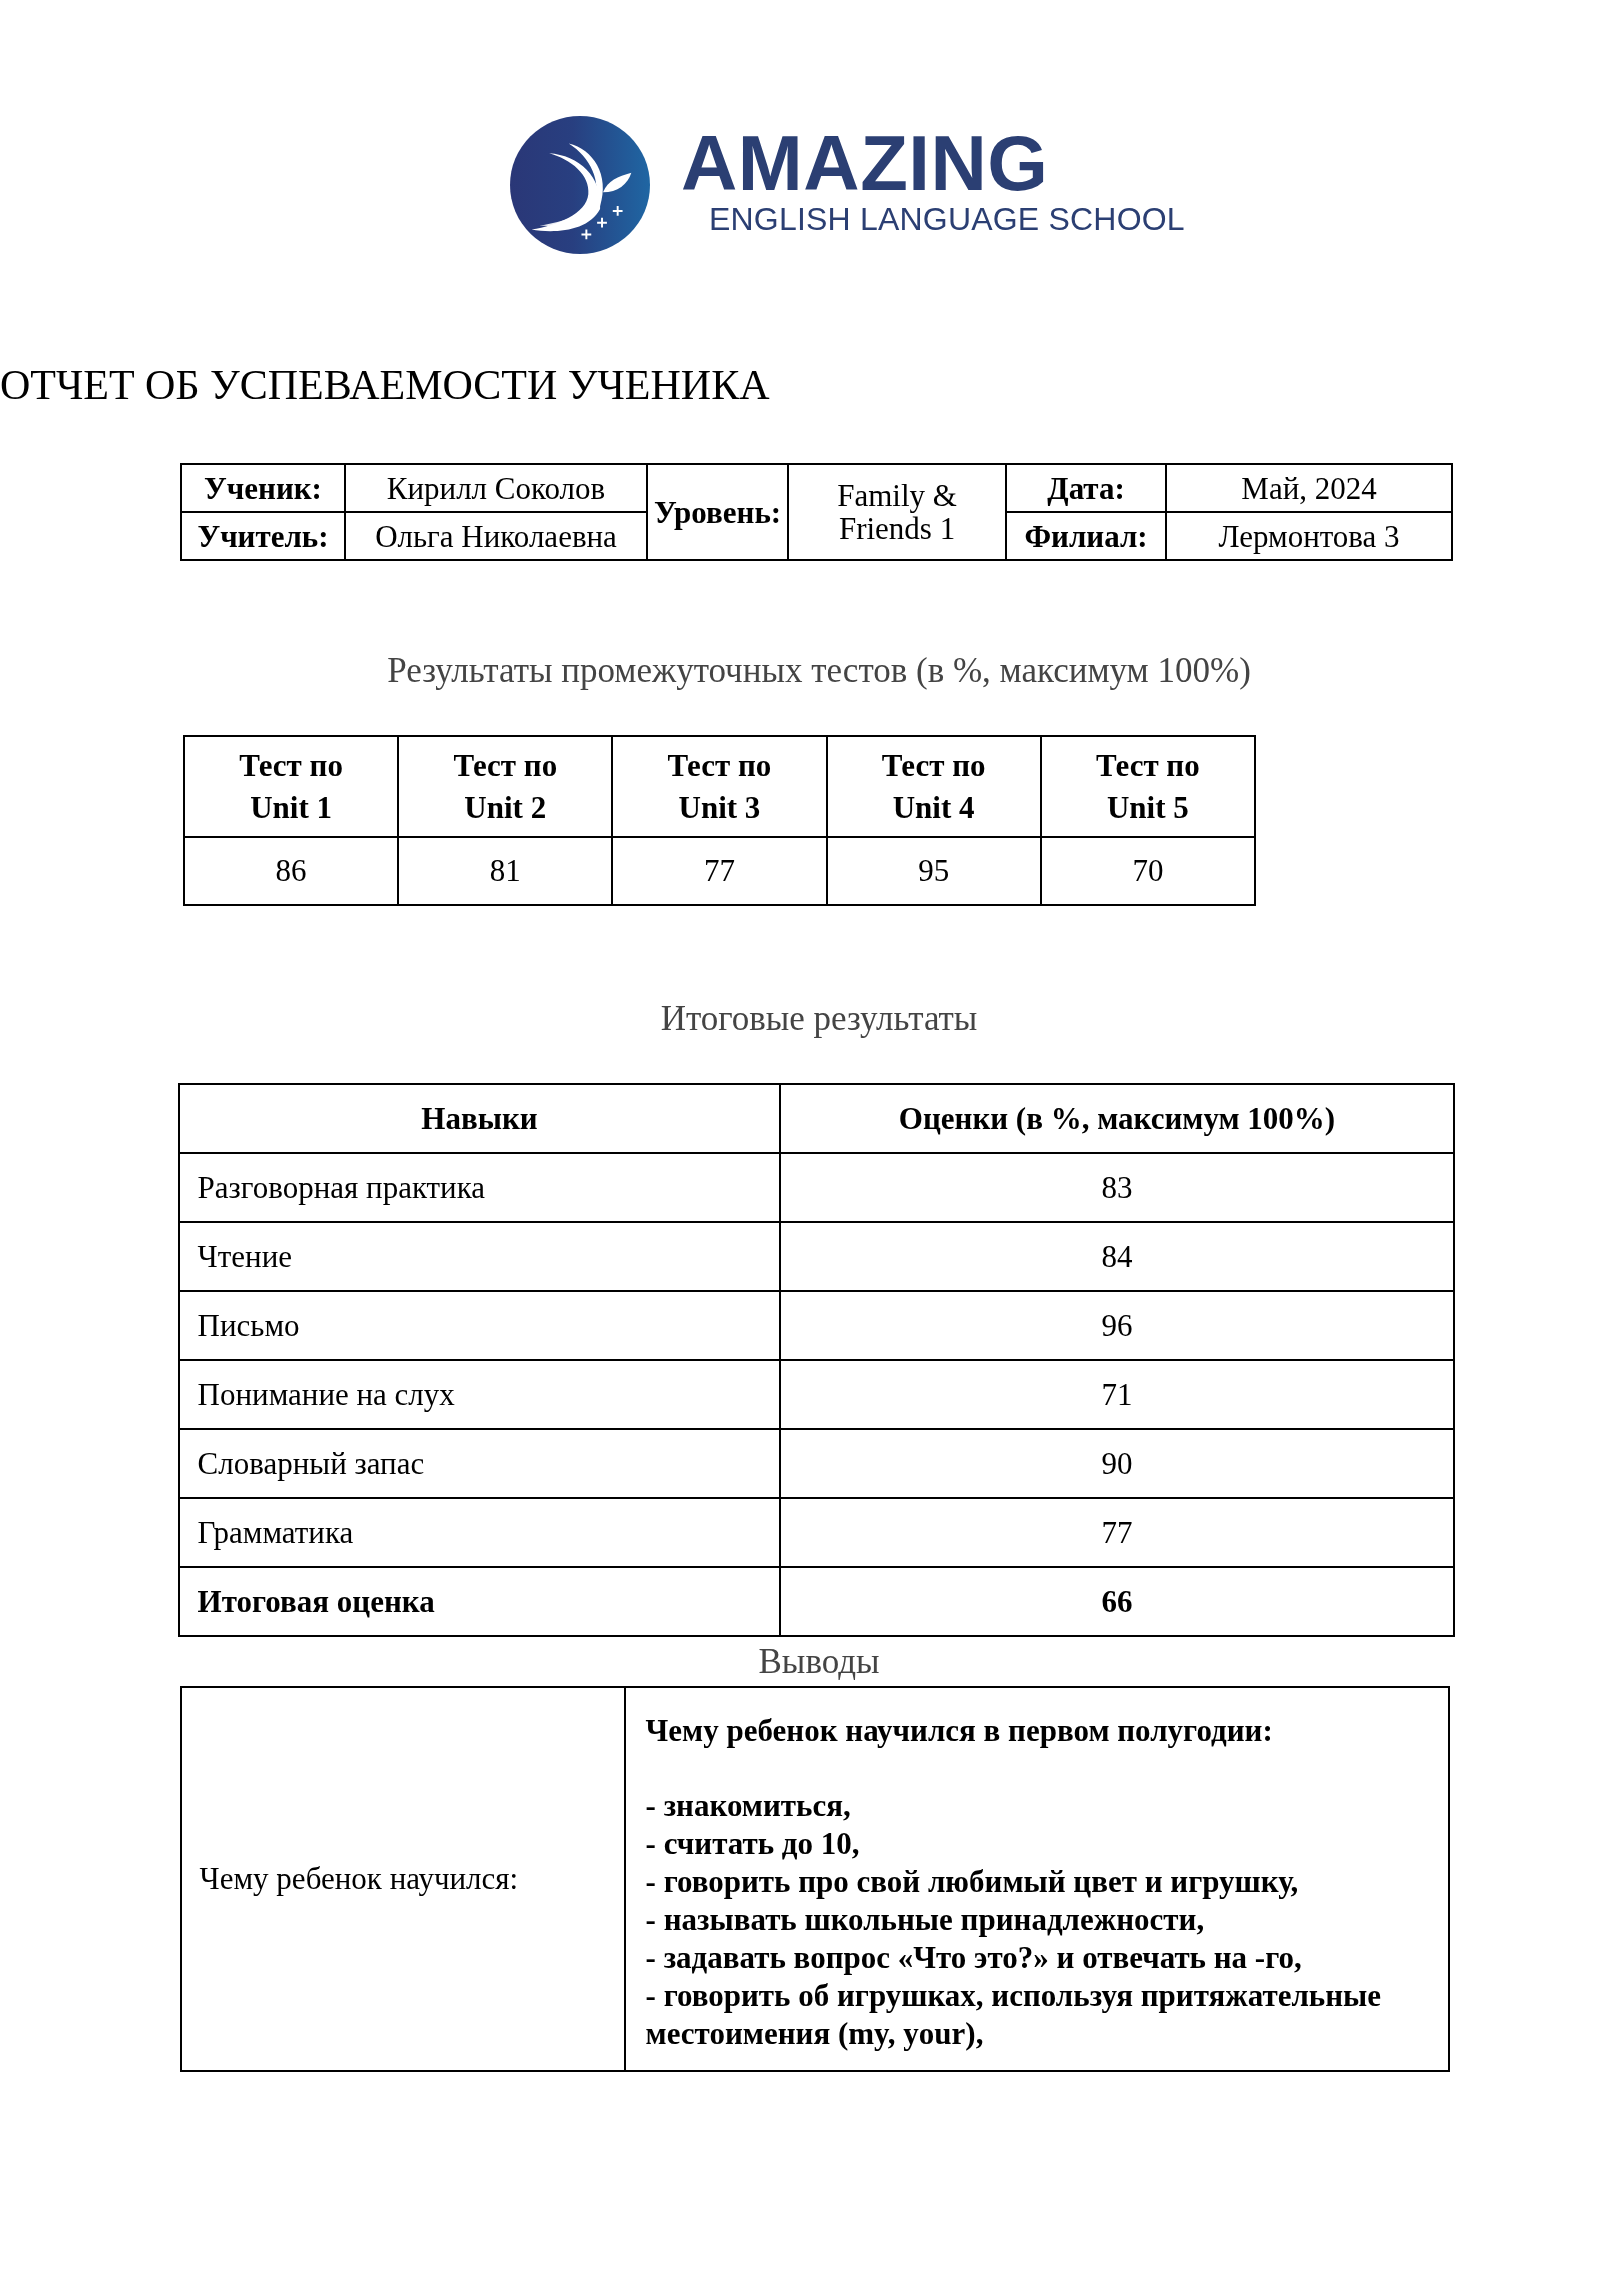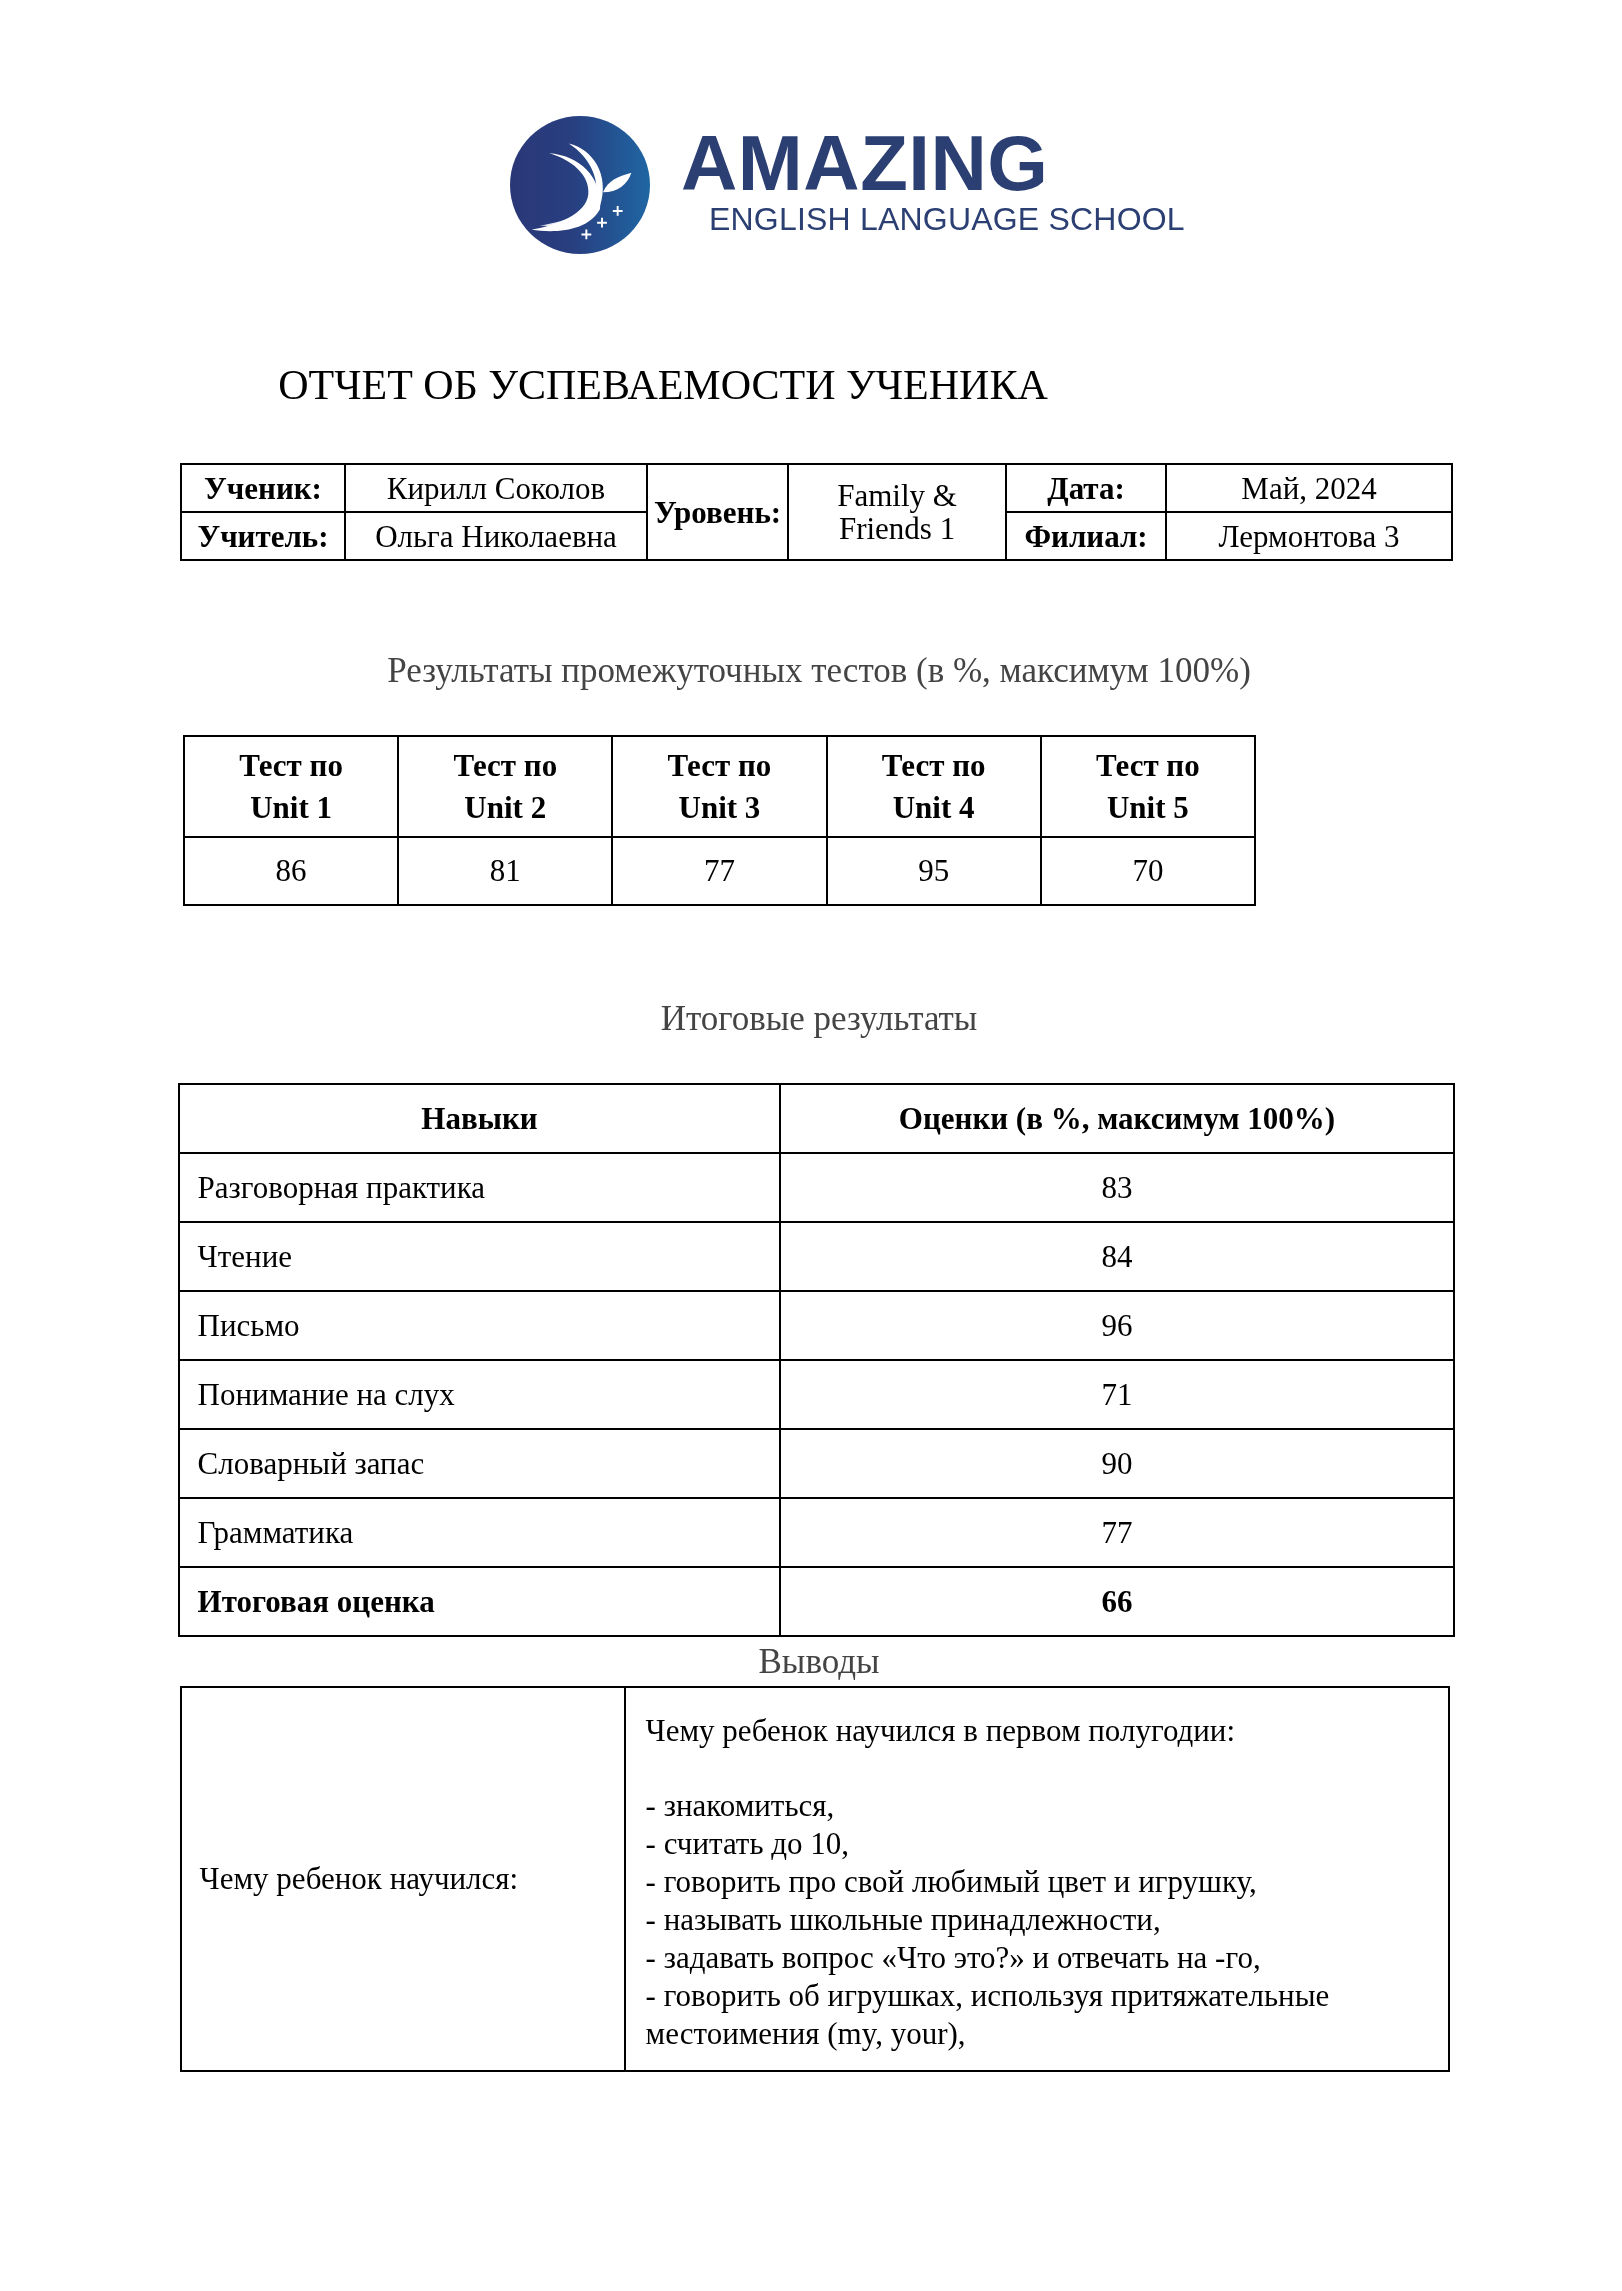--- a/index.html
+++ b/index.html
@@ -16,7 +16,7 @@
     .logo-sub { position: absolute; left: 173px; top: 88px; font-family: "Liberation Sans", "DejaVu Sans", sans-serif;
       font-size: 32px; line-height: 31px; color: #2b3f73; letter-spacing: 0.2px; white-space: nowrap; margin-left: 26px; }
 
-    .title { position: absolute; left: 0; width: 1300px; top: 361px; text-align: center; font-size: 42px; line-height: 49px; margin-left: 13px; }
+    .title { position: absolute; left: 0; width: 1300px; top: 361px; font-size: 42px; line-height: 49px; }
 
     table { border-collapse: collapse; position: absolute; }
     td, th { border: 2.5px solid #000; }

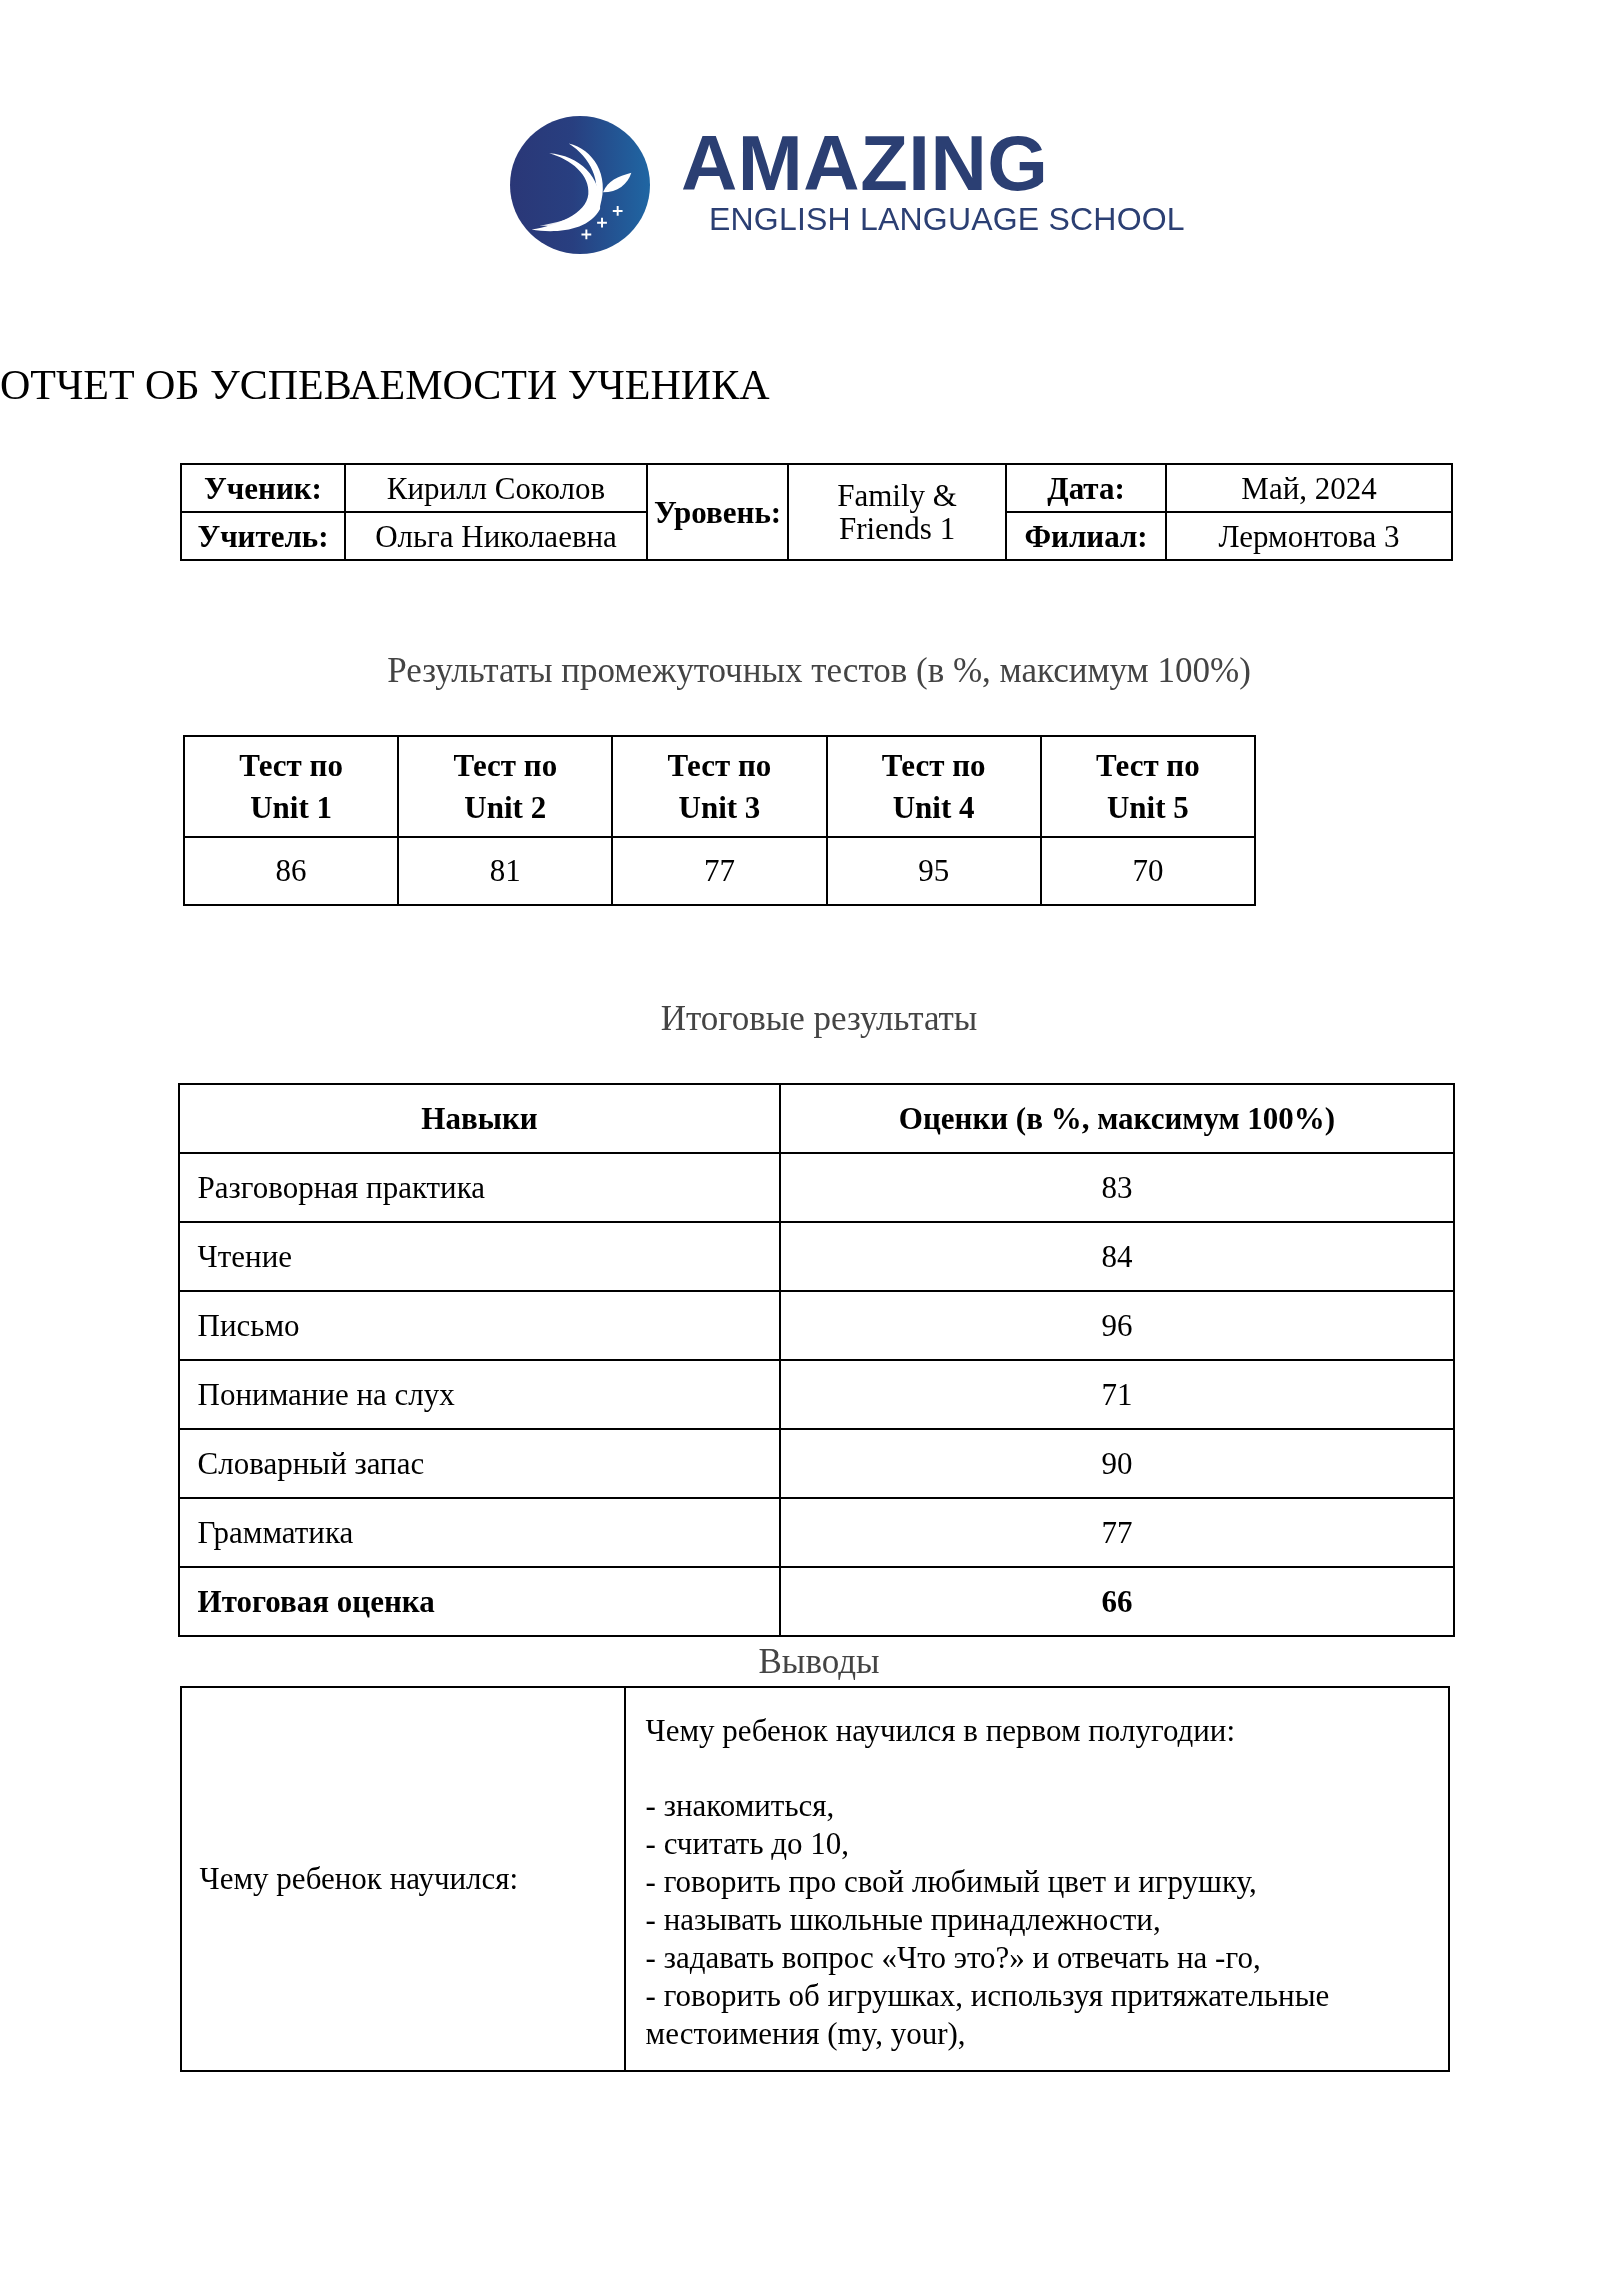--- a/index.html
+++ b/index.html
@@ -46,7 +46,7 @@
     .concl { left: 180px; top: 1686px; width: 1270px; height: 380px; font-size: 31px; }
     .concl td { vertical-align: middle; }
     .concl td.left { width: 444px; padding-left: 17.6px; border-radius: 19px; }
-    .concl td.right { padding: 23.5px 17.6px 17.6px 19.6px; vertical-align: top; line-height: 38px; }
+    .concl td.right { padding: 23.5px 17.6px 17.6px 19.6px; vertical-align: top; line-height: 38px; font-weight: bold; }
     .concl .intro { margin-bottom: 37px; display: block; }
     .concl .item { display: block; }
   </style>

